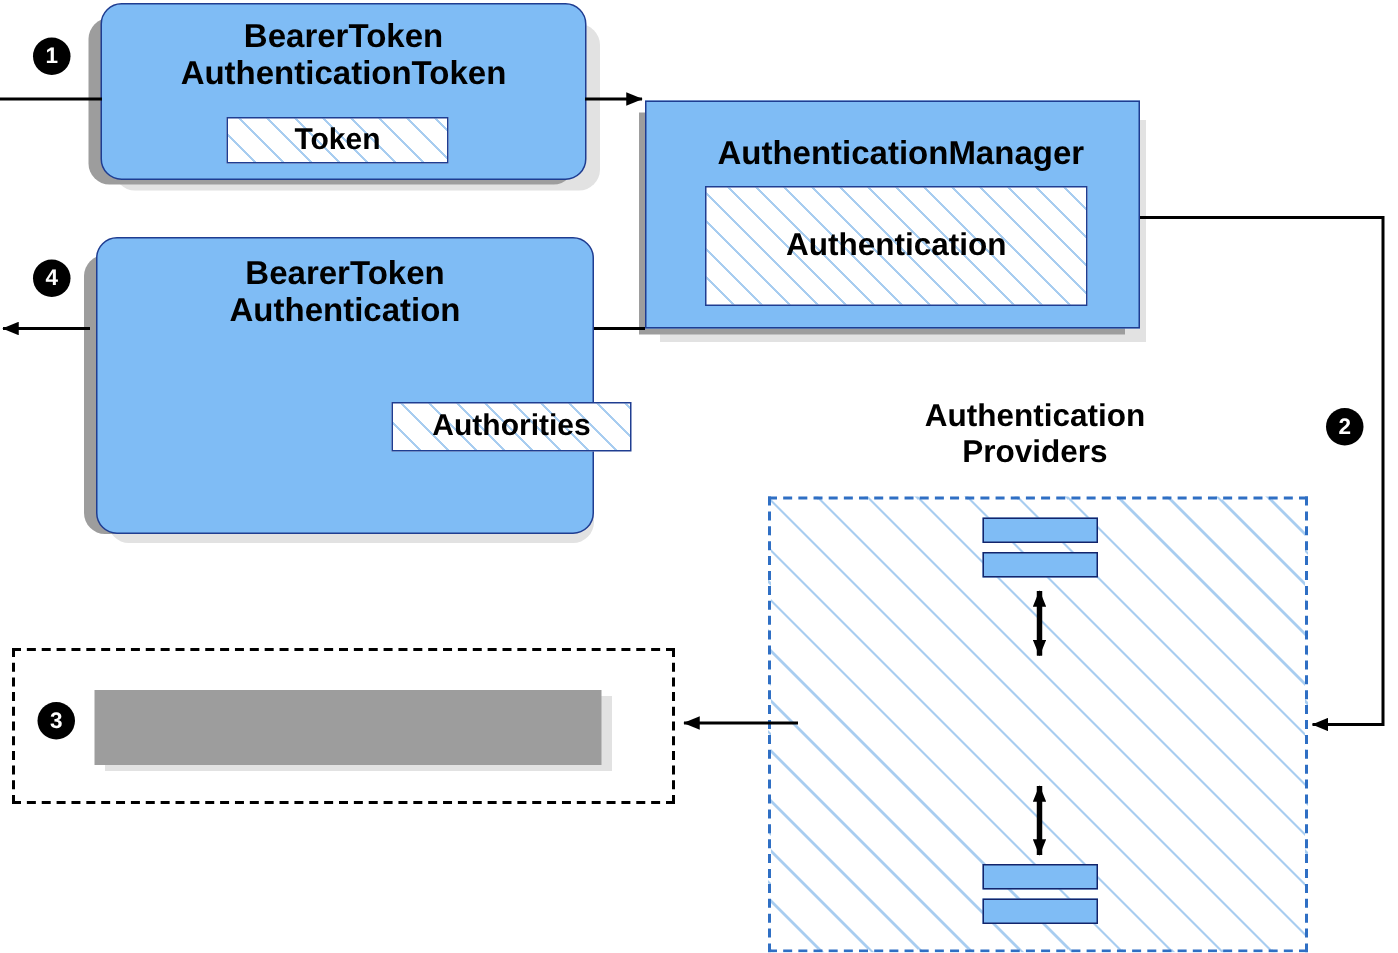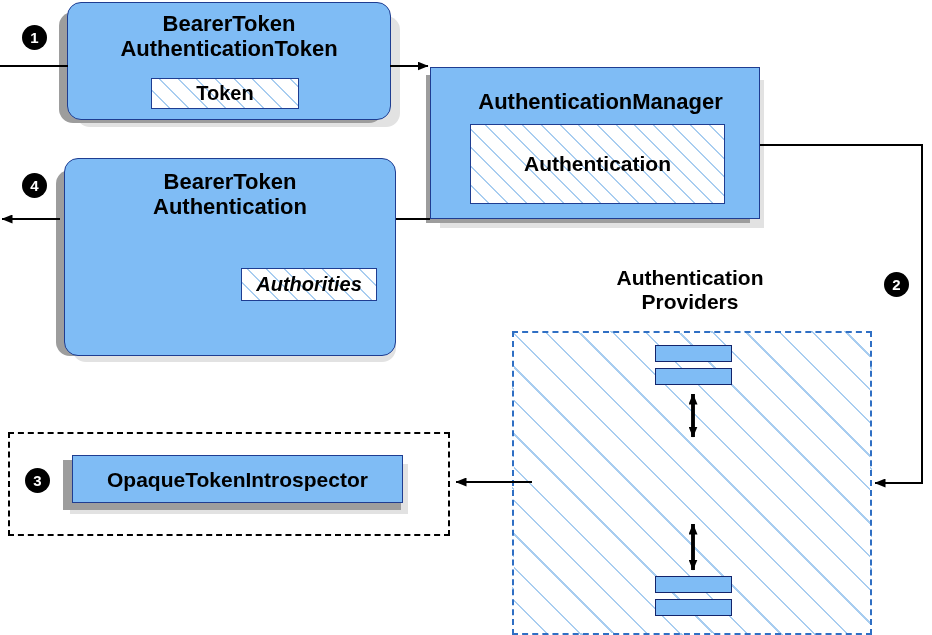--- a/index.html
+++ b/index.html
@@ -258,7 +258,7 @@
   </div>
 
 
-  <div class="hatchbox" style="left:241px; top:268px; width:136px; height:33px;font-style:italic;">
+  <div class="hatchbox" style="left:261px; top:268px; width:160px; height:33px;">
     <span style="font-size:20px;">Authorities</span>
   </div>
 

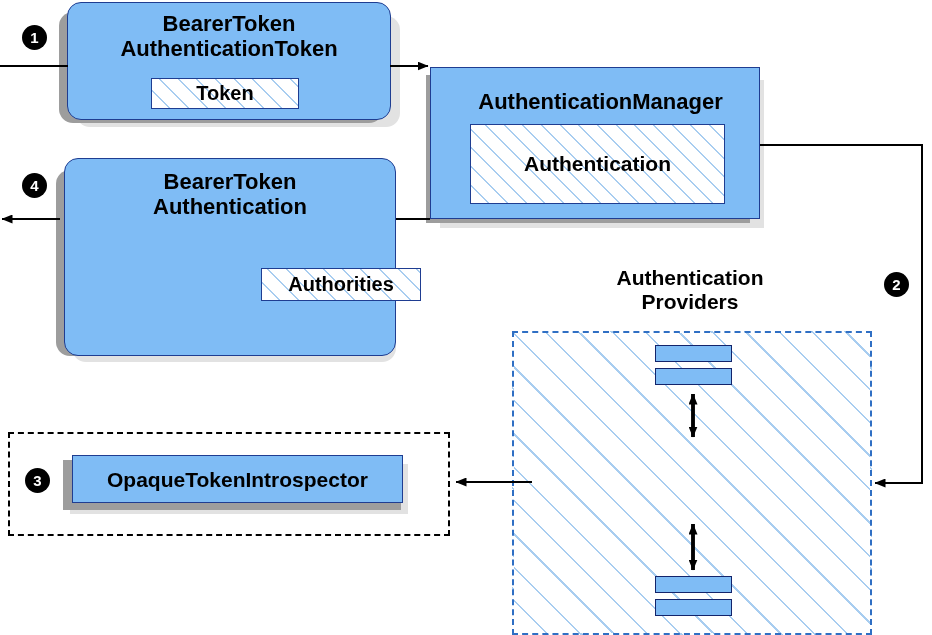--- a/index.html
+++ b/index.html
@@ -218,9 +218,6 @@
   <div class="shadow-rect pale" style="left:70px; top:464px; width:338px; height:50px;"></div>
   <div class="shadow-rect" style="left:63px; top:460px; width:338px; height:50px;"></div>
 
-  <div class="node" style="left:72px; top:455px; width:331px; height:48px;">
-    <div class="node-title" style="top:12px; font-size:21px;">OpaqueTokenIntrospector</div>
-  </div>
 
   <div class="shadow-rect pale" style="left:537px; top:449px; width:316px; height:83px;"></div>
   <div class="shadow-rect" style="left:531px; top:444px; width:316px; height:83px;"></div>

